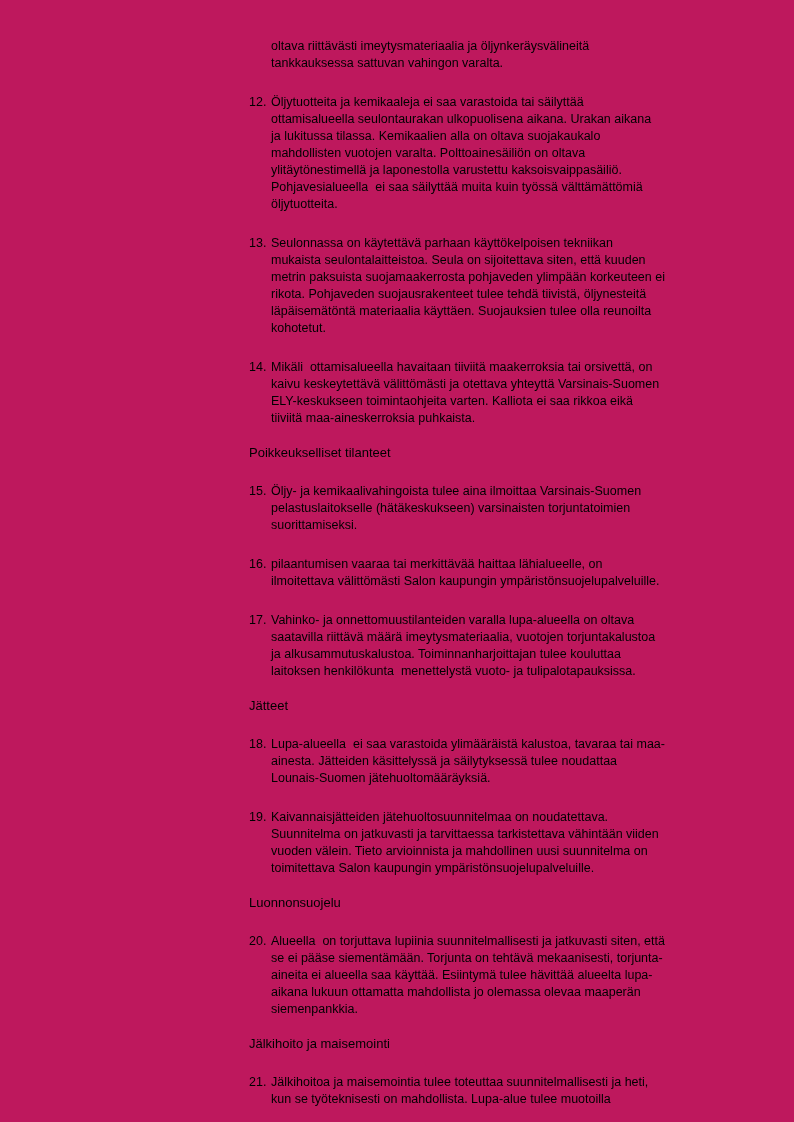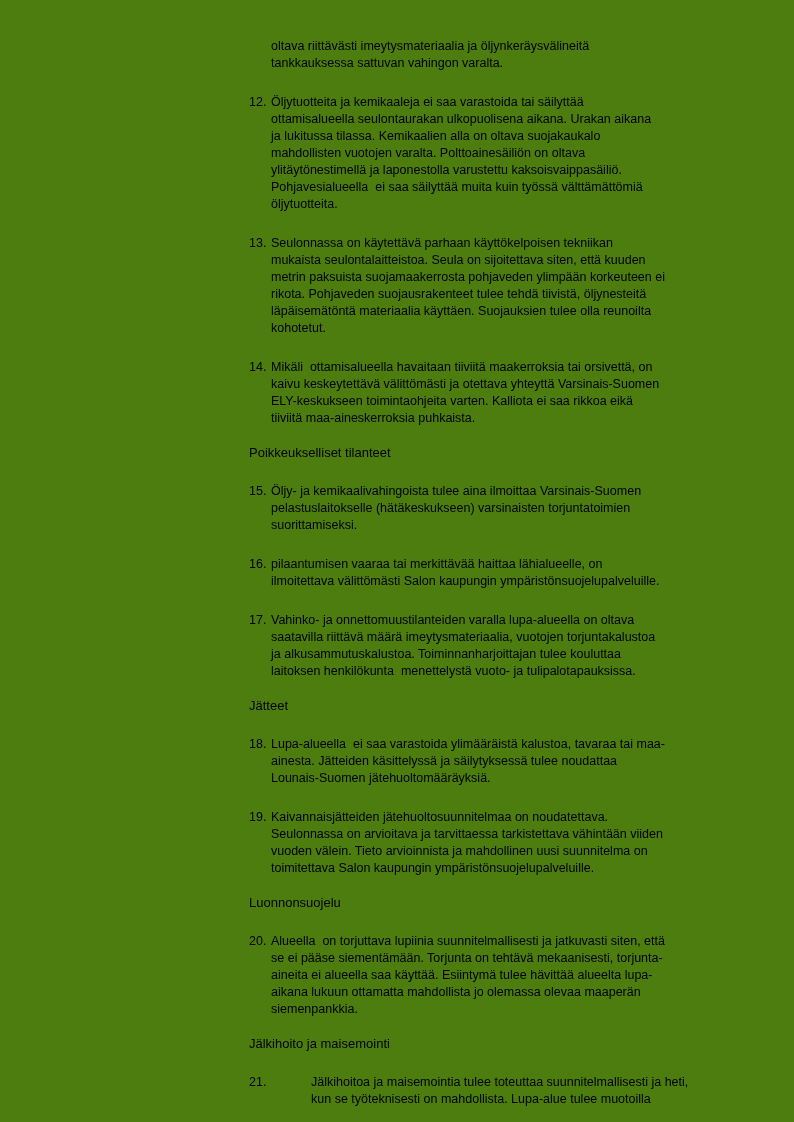--- a/index.html
+++ b/index.html
@@ -11,7 +11,7 @@
     position: relative;
     width: 794px;
     height: 1122px;
-    background: #4d7c0f;
+    background: #be185d;
     overflow: hidden;
     font-family: "Liberation Sans", "DejaVu Sans", sans-serif;
     color: #000000;

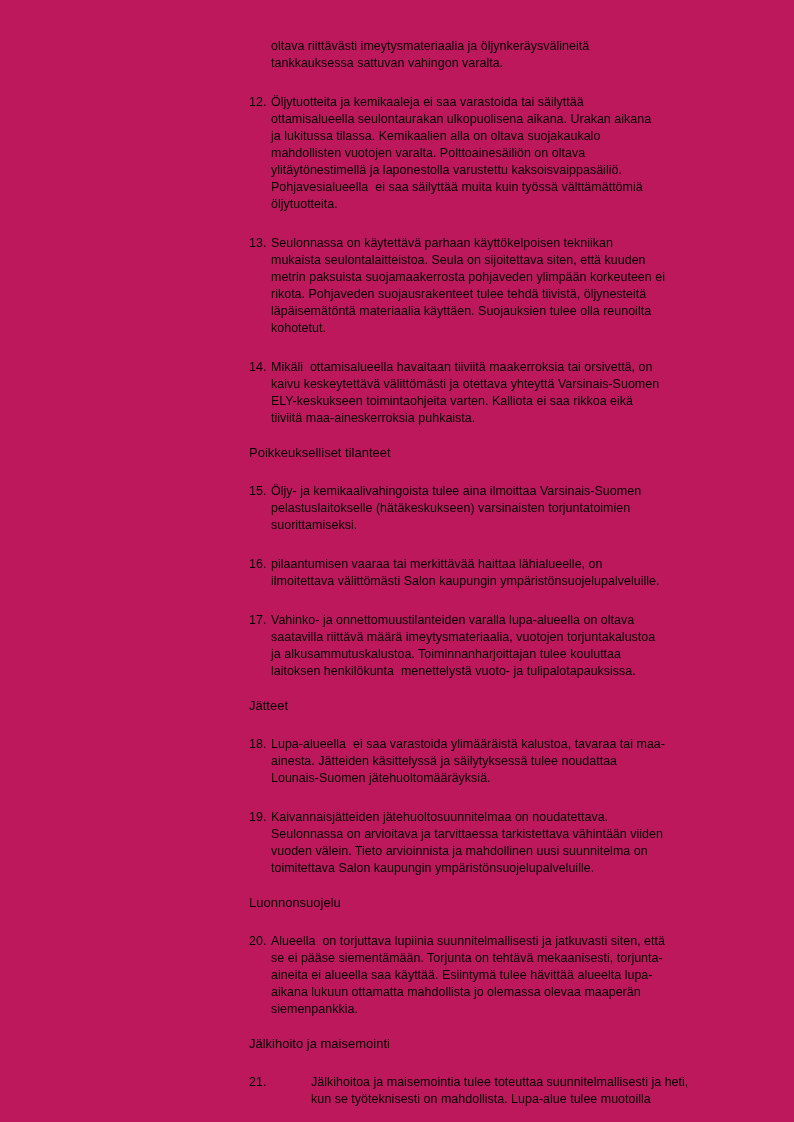--- a/index.html
+++ b/index.html
@@ -123,7 +123,7 @@
         <div class="num">19.</div>
         <div class="lines">
           <div class="line">Kaivannaisjätteiden jätehuoltosuunnitelmaa on noudatettava.</div>
-          <div class="line">Seulonnassa on arvioitava ja tarvittaessa tarkistettava vähintään viiden</div>
+          <div class="line">Suunnitelma on jatkuvasti ja tarvittaessa tarkistettava vähintään viiden</div>
           <div class="line">vuoden välein. Tieto arvioinnista ja mahdollinen uusi suunnitelma on</div>
           <div class="line">toimitettava Salon kaupungin ympäristönsuojelupalveluille.</div>
         </div>

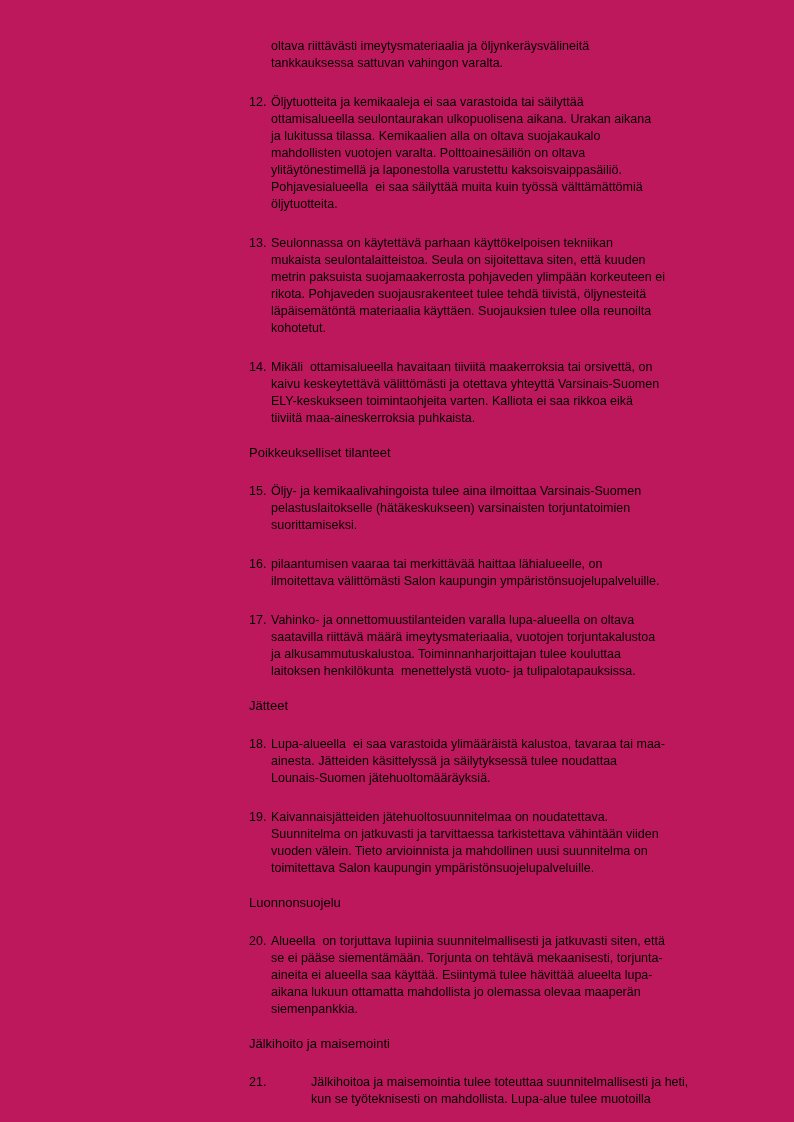--- a/index.html
+++ b/index.html
@@ -25,7 +25,7 @@
     line-height: 17px;
   }
   .block { margin: 0 0 17px 0; }
-  .block:last-child { margin-bottom: 0; gap: 40px; }
+  .block:last-child { margin-bottom: 0; }
   .heading {
     font-weight: normal;
     font-size: 13px;

